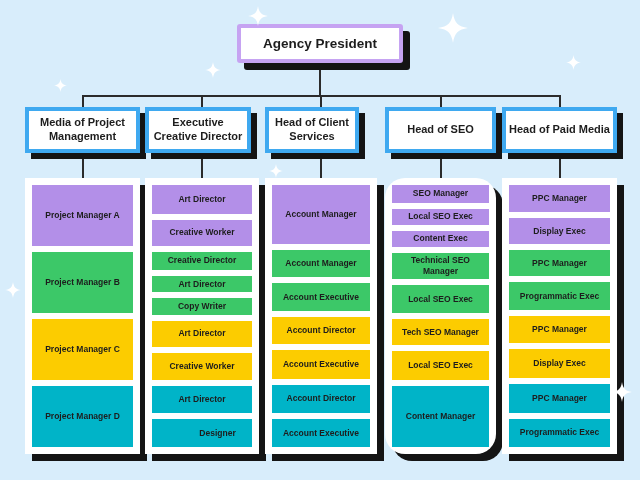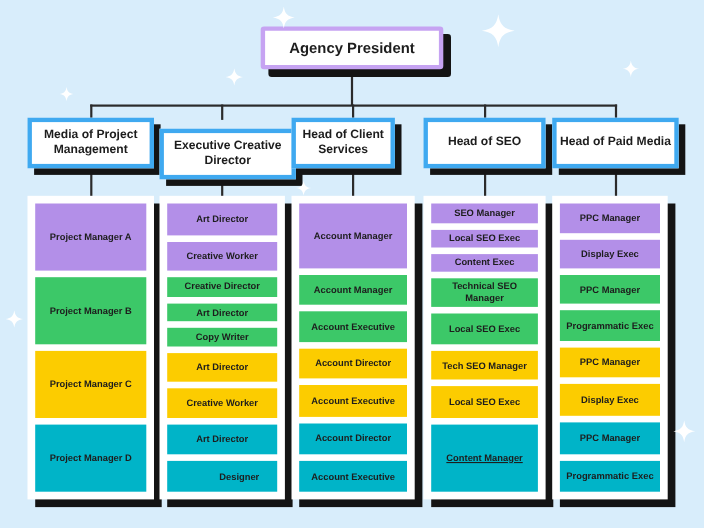--- a/index.html
+++ b/index.html
@@ -64,7 +64,7 @@
       <div class="node" style="background: rgb(252, 204, 0); color: rgb(29, 29, 29); flex: 62 1 0px;">Project Manager C</div>
       <div class="node" style="background: rgb(0, 180, 200); color: rgb(29, 29, 29); flex: 62 1 0px;">Project Manager D</div>
     </div>
-    <div class="header" style="left: 145px; width: 124px; border-color: rgb(63, 169, 240); box-shadow: rgb(20, 20, 20) 6px 6px 0px; margin-top: 10px;">
+    <div class="header" style="left: 145px; width: 106px; border-color: rgb(63, 169, 240); box-shadow: rgb(20, 20, 20) 6px 6px 0px;">
       <span>Executive Creative Director</span>
     </div>
     <div class="column" style="left: 145px; width: 114px; box-shadow: rgb(20, 20, 20) 7px 7px 0px;">

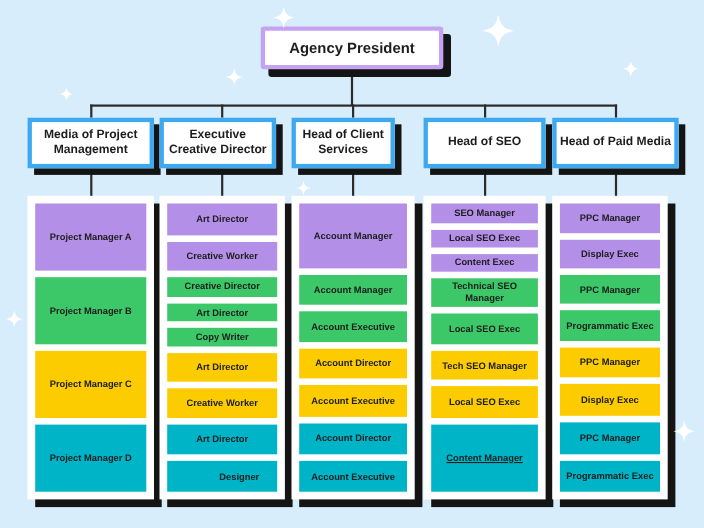--- a/index.html
+++ b/index.html
@@ -93,7 +93,7 @@
     <div class="header" style="left: 385px; width: 111px; border-color: rgb(63, 169, 240); box-shadow: rgb(20, 20, 20) 6px 6px 0px;">
       <span>Head of SEO</span>
     </div>
-    <div class="column" style="left: 385px; width: 111px; box-shadow: rgb(20, 20, 20) 7px 7px 0px;">
+    <div class="column" style="left: 385px; width: 111px; box-shadow: rgb(20, 20, 20) 7px 7px 0px; border-radius: 20px;">
       <div class="node" style="background: rgb(179, 143, 232); color: rgb(29, 29, 29); flex: 19 1 0px;">SEO Manager</div>
       <div class="node" style="background: rgb(179, 143, 232); color: rgb(29, 29, 29); flex: 17 1 0px;">Local SEO Exec</div>
       <div class="node" style="background: rgb(179, 143, 232); color: rgb(29, 29, 29); flex: 17 1 0px;">Content Exec</div>

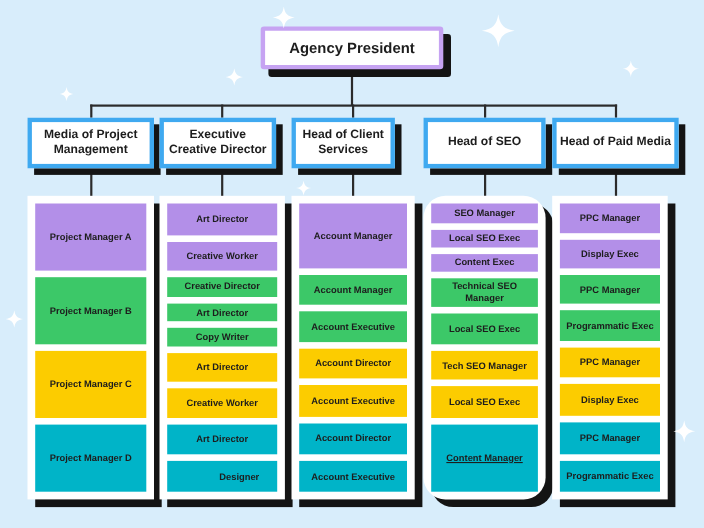--- a/index.html
+++ b/index.html
@@ -106,7 +106,7 @@
     <div class="header" style="left: 502px; width: 115px; border-color: rgb(63, 169, 240); box-shadow: rgb(20, 20, 20) 6px 6px 0px;">
       <span>Head of Paid Media</span>
     </div>
-    <div class="column" style="left: 502px; width: 105px; box-shadow: rgb(20, 20, 20) 7px 7px 0px;">
+    <div class="column" style="left: 502px; width: 115px; box-shadow: rgb(20, 20, 20) 7px 7px 0px;">
       <div class="node" style="background: rgb(179, 143, 232); color: rgb(29, 29, 29); flex: 28 1 0px;">PPC Manager</div>
       <div class="node" style="background: rgb(179, 143, 232); color: rgb(29, 29, 29); flex: 27 1 0px;">Display Exec</div>
       <div class="node" style="background: rgb(60, 200, 104); color: rgb(29, 29, 29); flex: 27 1 0px;">PPC Manager</div>

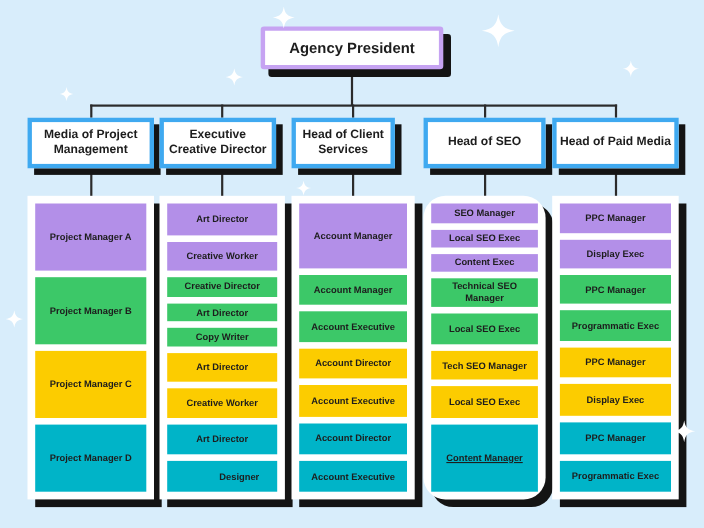--- a/index.html
+++ b/index.html
@@ -101,7 +101,7 @@
       <div class="node" style="background: rgb(60, 200, 104); color: rgb(29, 29, 29); flex: 29 1 0px;">Local SEO Exec</div>
       <div class="node" style="background: rgb(252, 204, 0); color: rgb(29, 29, 29); flex: 28 1 0px;">Tech SEO Manager</div>
       <div class="node" style="background: rgb(252, 204, 0); color: rgb(29, 29, 29); flex: 30 1 0px;">Local SEO Exec</div>
-      <div class="node" style="background: rgb(0, 180, 200); color: rgb(29, 29, 29); flex: 65 1 0px; text-decoration: underline;">Content Manager</div>
+      <div class="node" style="background: rgb(0, 180, 200); color: rgb(29, 29, 29); flex: 65 1 0px;">Content Manager</div>
     </div>
     <div class="header" style="left: 502px; width: 115px; border-color: rgb(63, 169, 240); box-shadow: rgb(20, 20, 20) 6px 6px 0px;">
       <span>Head of Paid Media</span>

